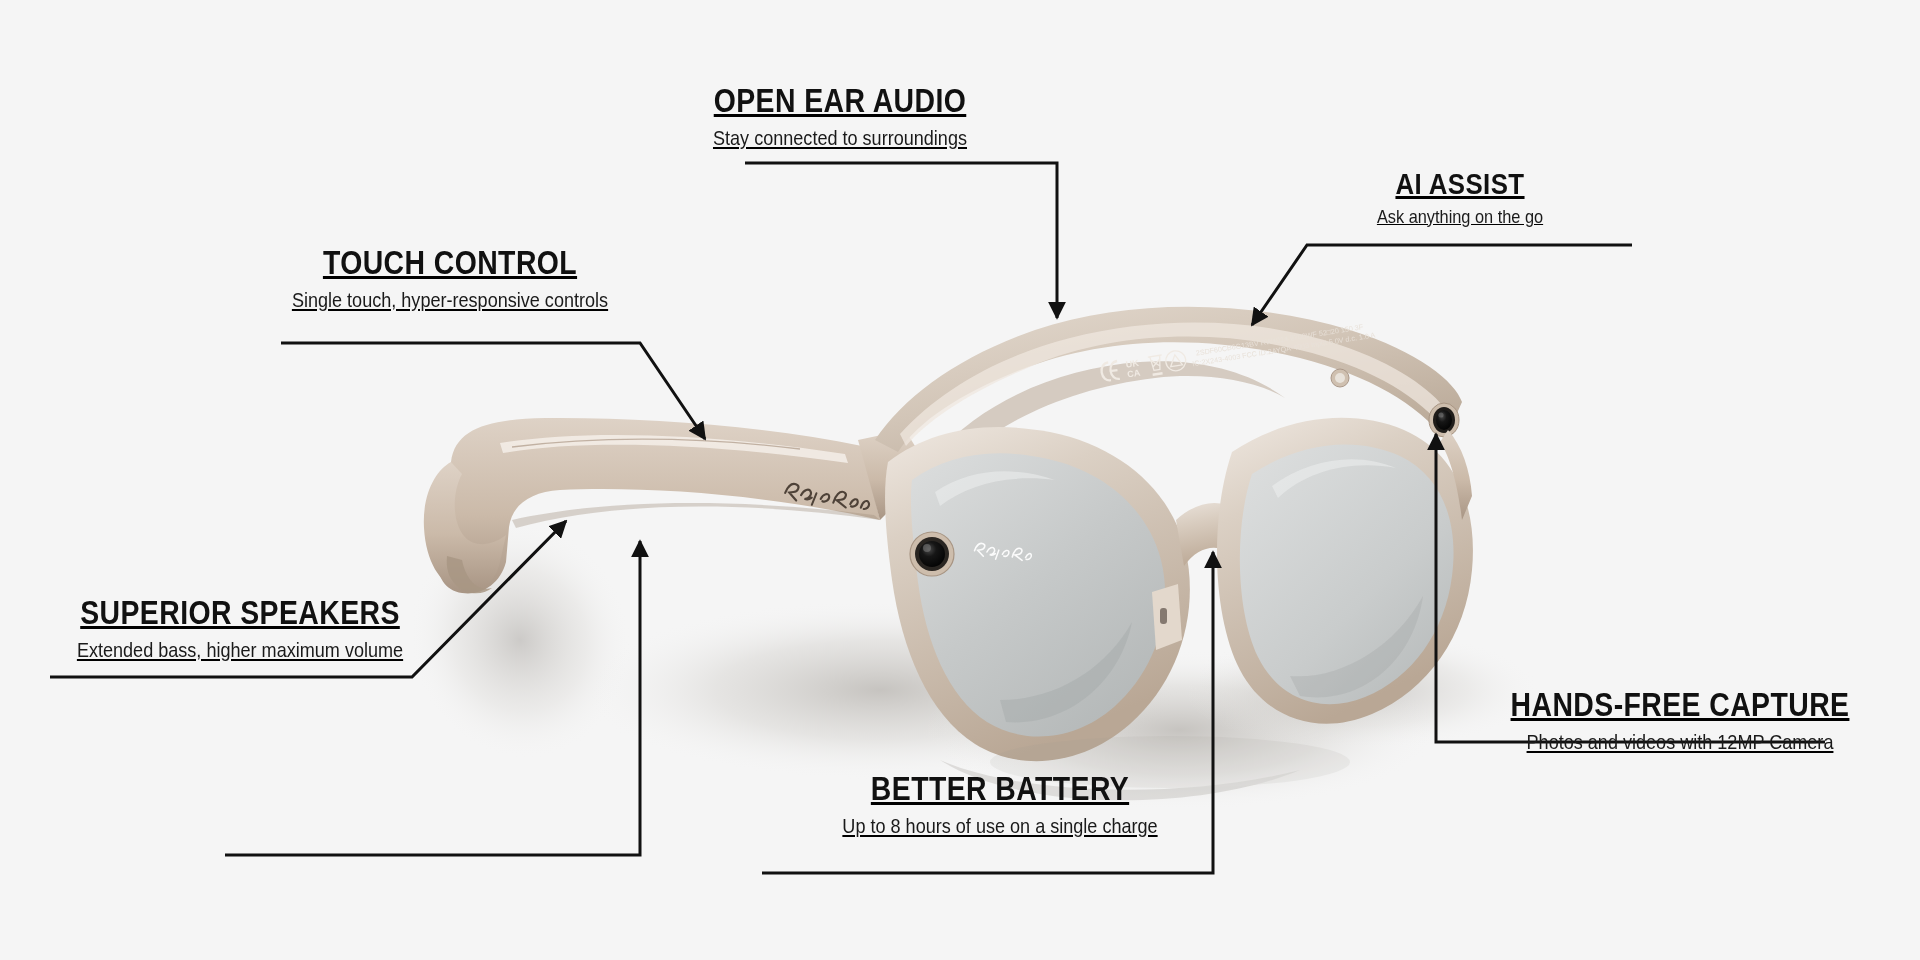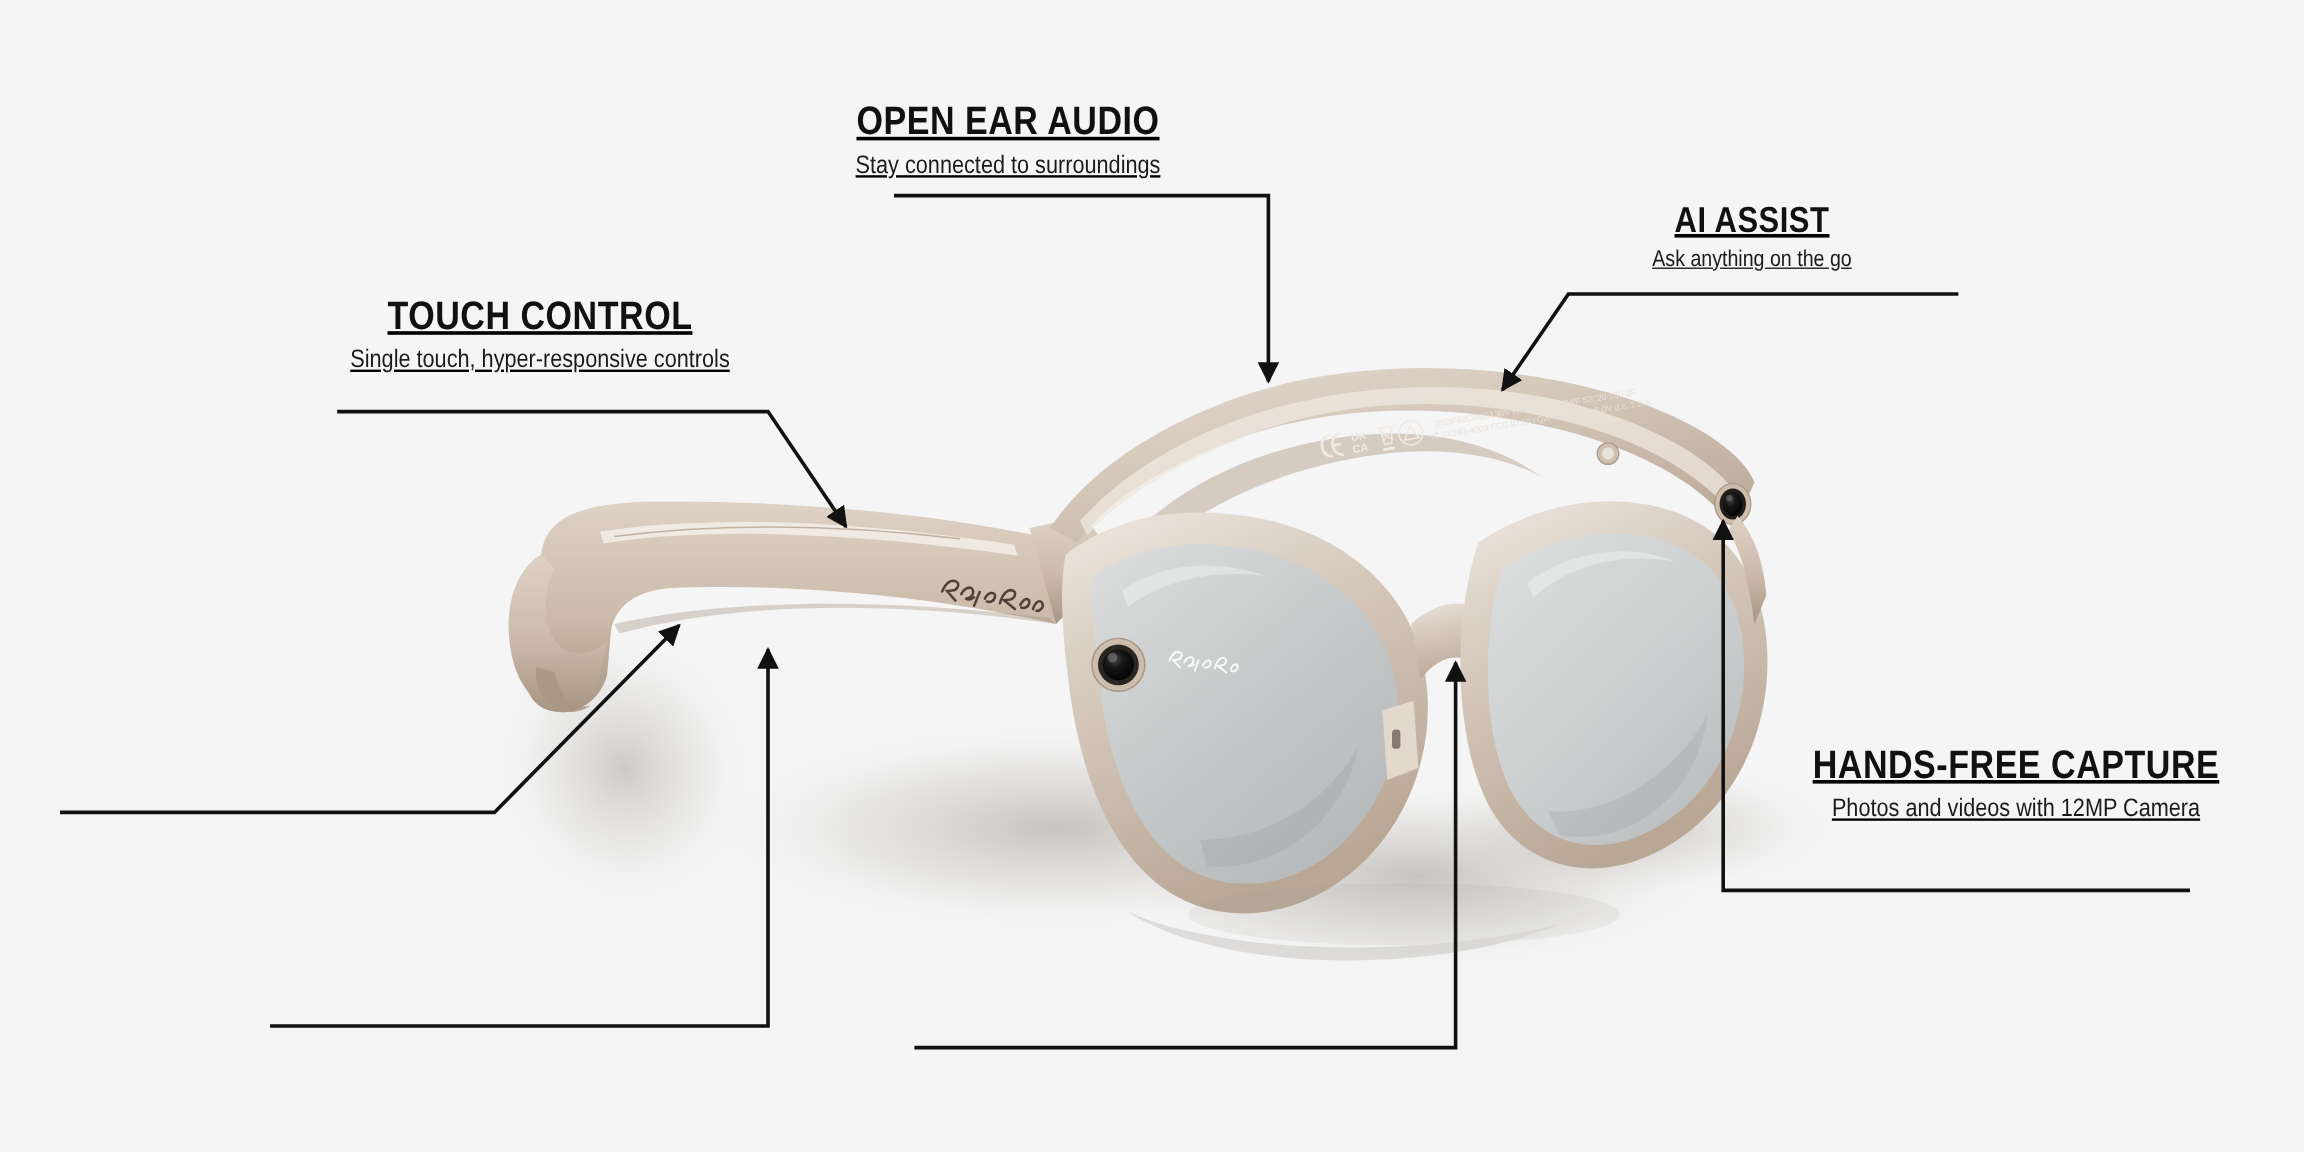--- a/index.html
+++ b/index.html
@@ -340,6 +340,10 @@
     <div class="sub">Single touch, hyper-responsive controls</div>
   </div>
 
+  <div class="callout align-center t-sup">
+    <div class="title">SUPERIOR SPEAKERS</div>
+    <div class="sub">Extended bass, higher maximum volume</div>
+  </div>
 
 
 

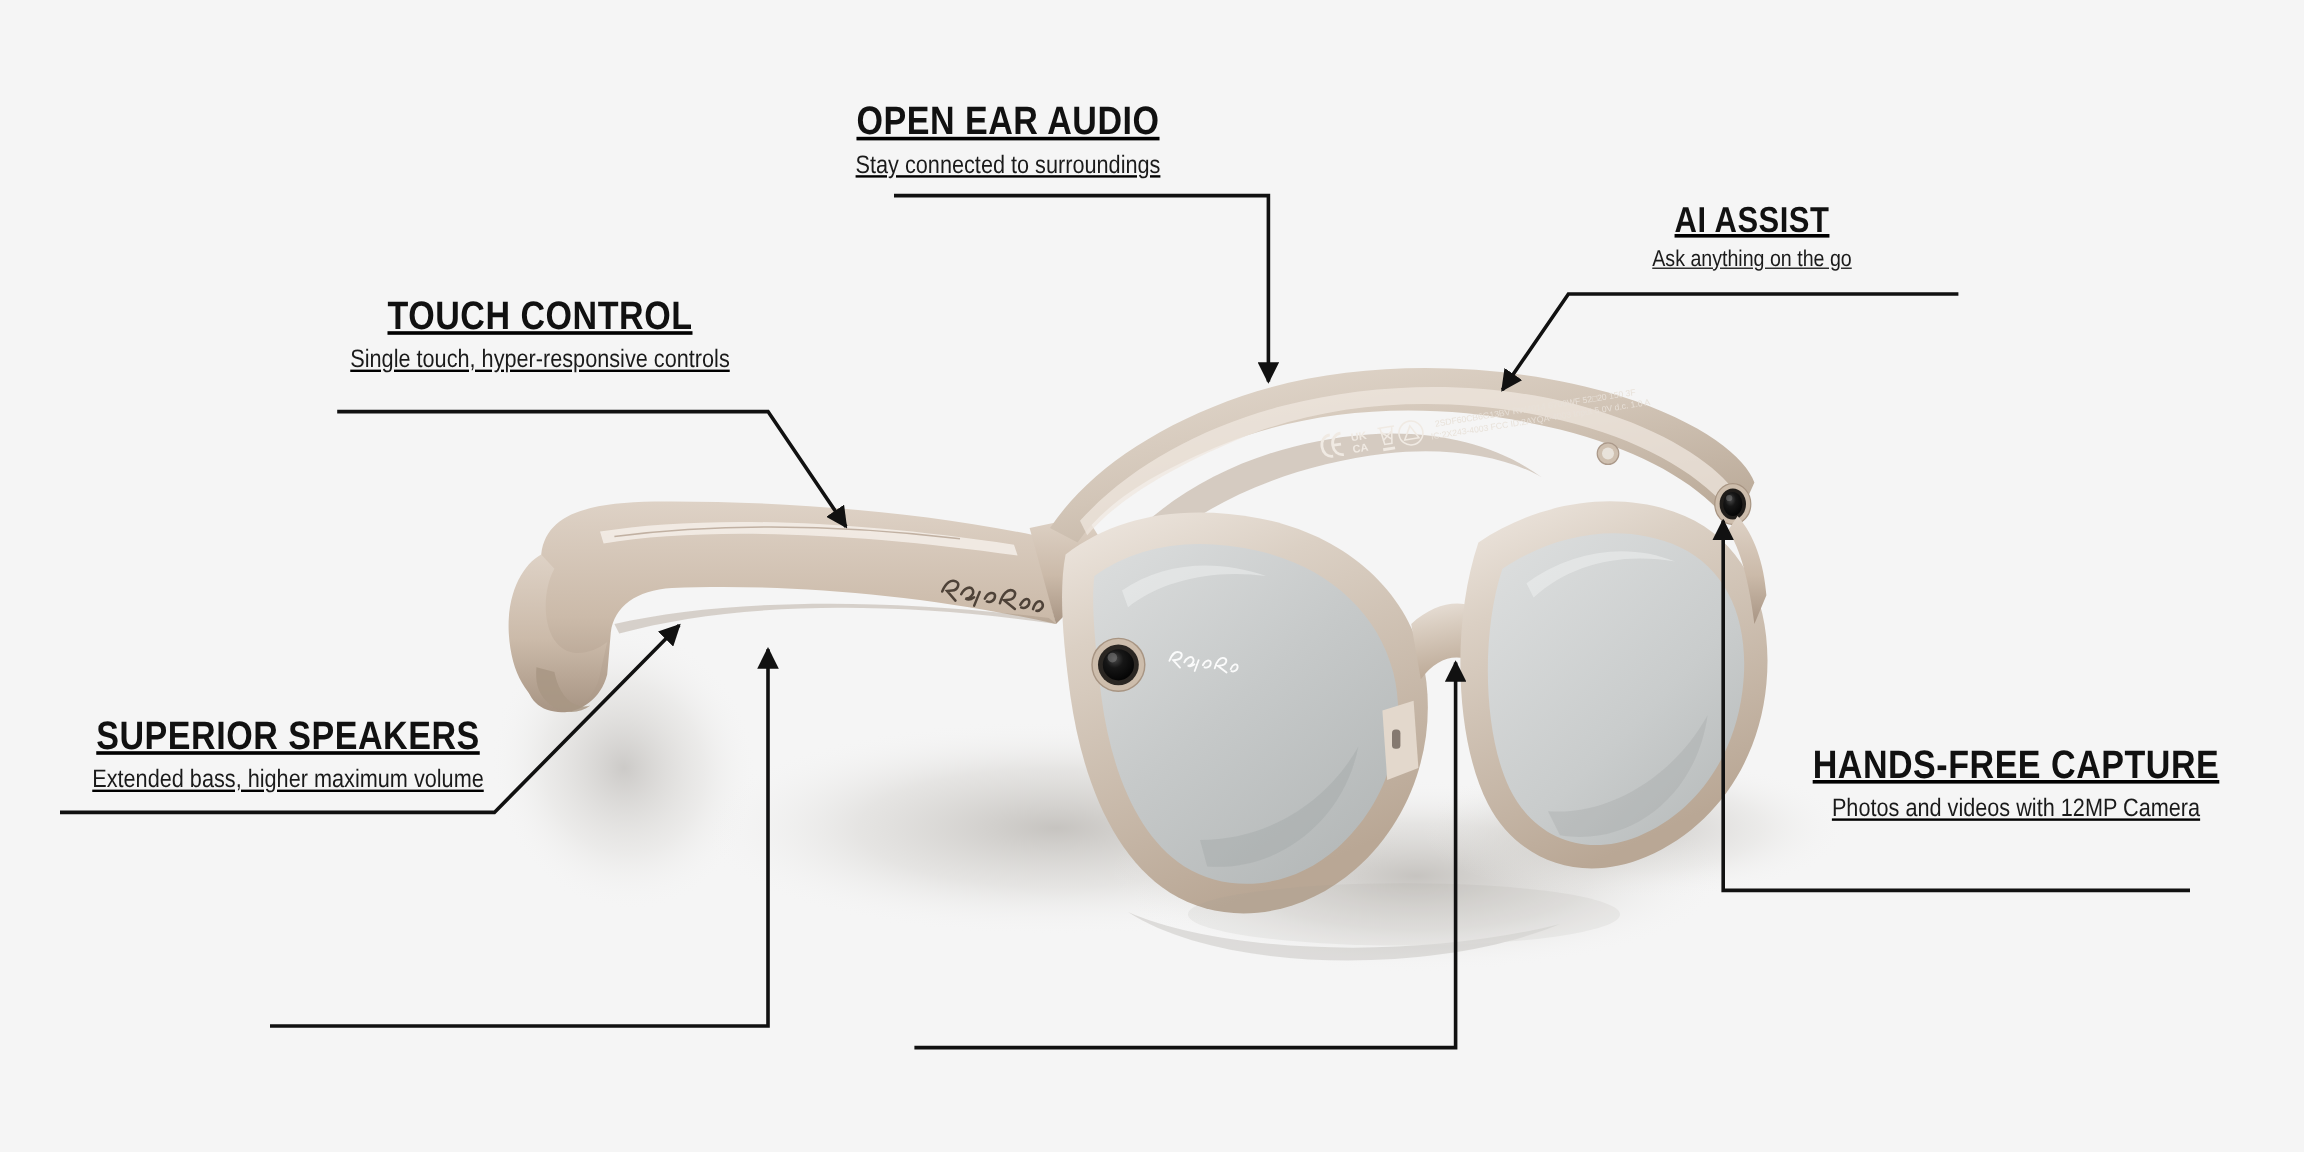--- a/index.html
+++ b/index.html
@@ -54,7 +54,7 @@
   .t-sup    { left: 40px;   top: 596px; width: 400px; }
   .t-voice  { left: 225px;  top: 764px; width: 430px; }
   .t-batt   { left: 780px;  top: 772px; width: 440px; }
-  .t-hands  { left: 1480px; top: 620px; width: 400px; }
+  .t-hands  { left: 1480px; top: 688px; width: 400px; }
 
   .t-open .title, .t-touch .title, .t-sup .title,
   .t-voice .title, .t-batt .title, .t-hands .title { font-size: 33px; }

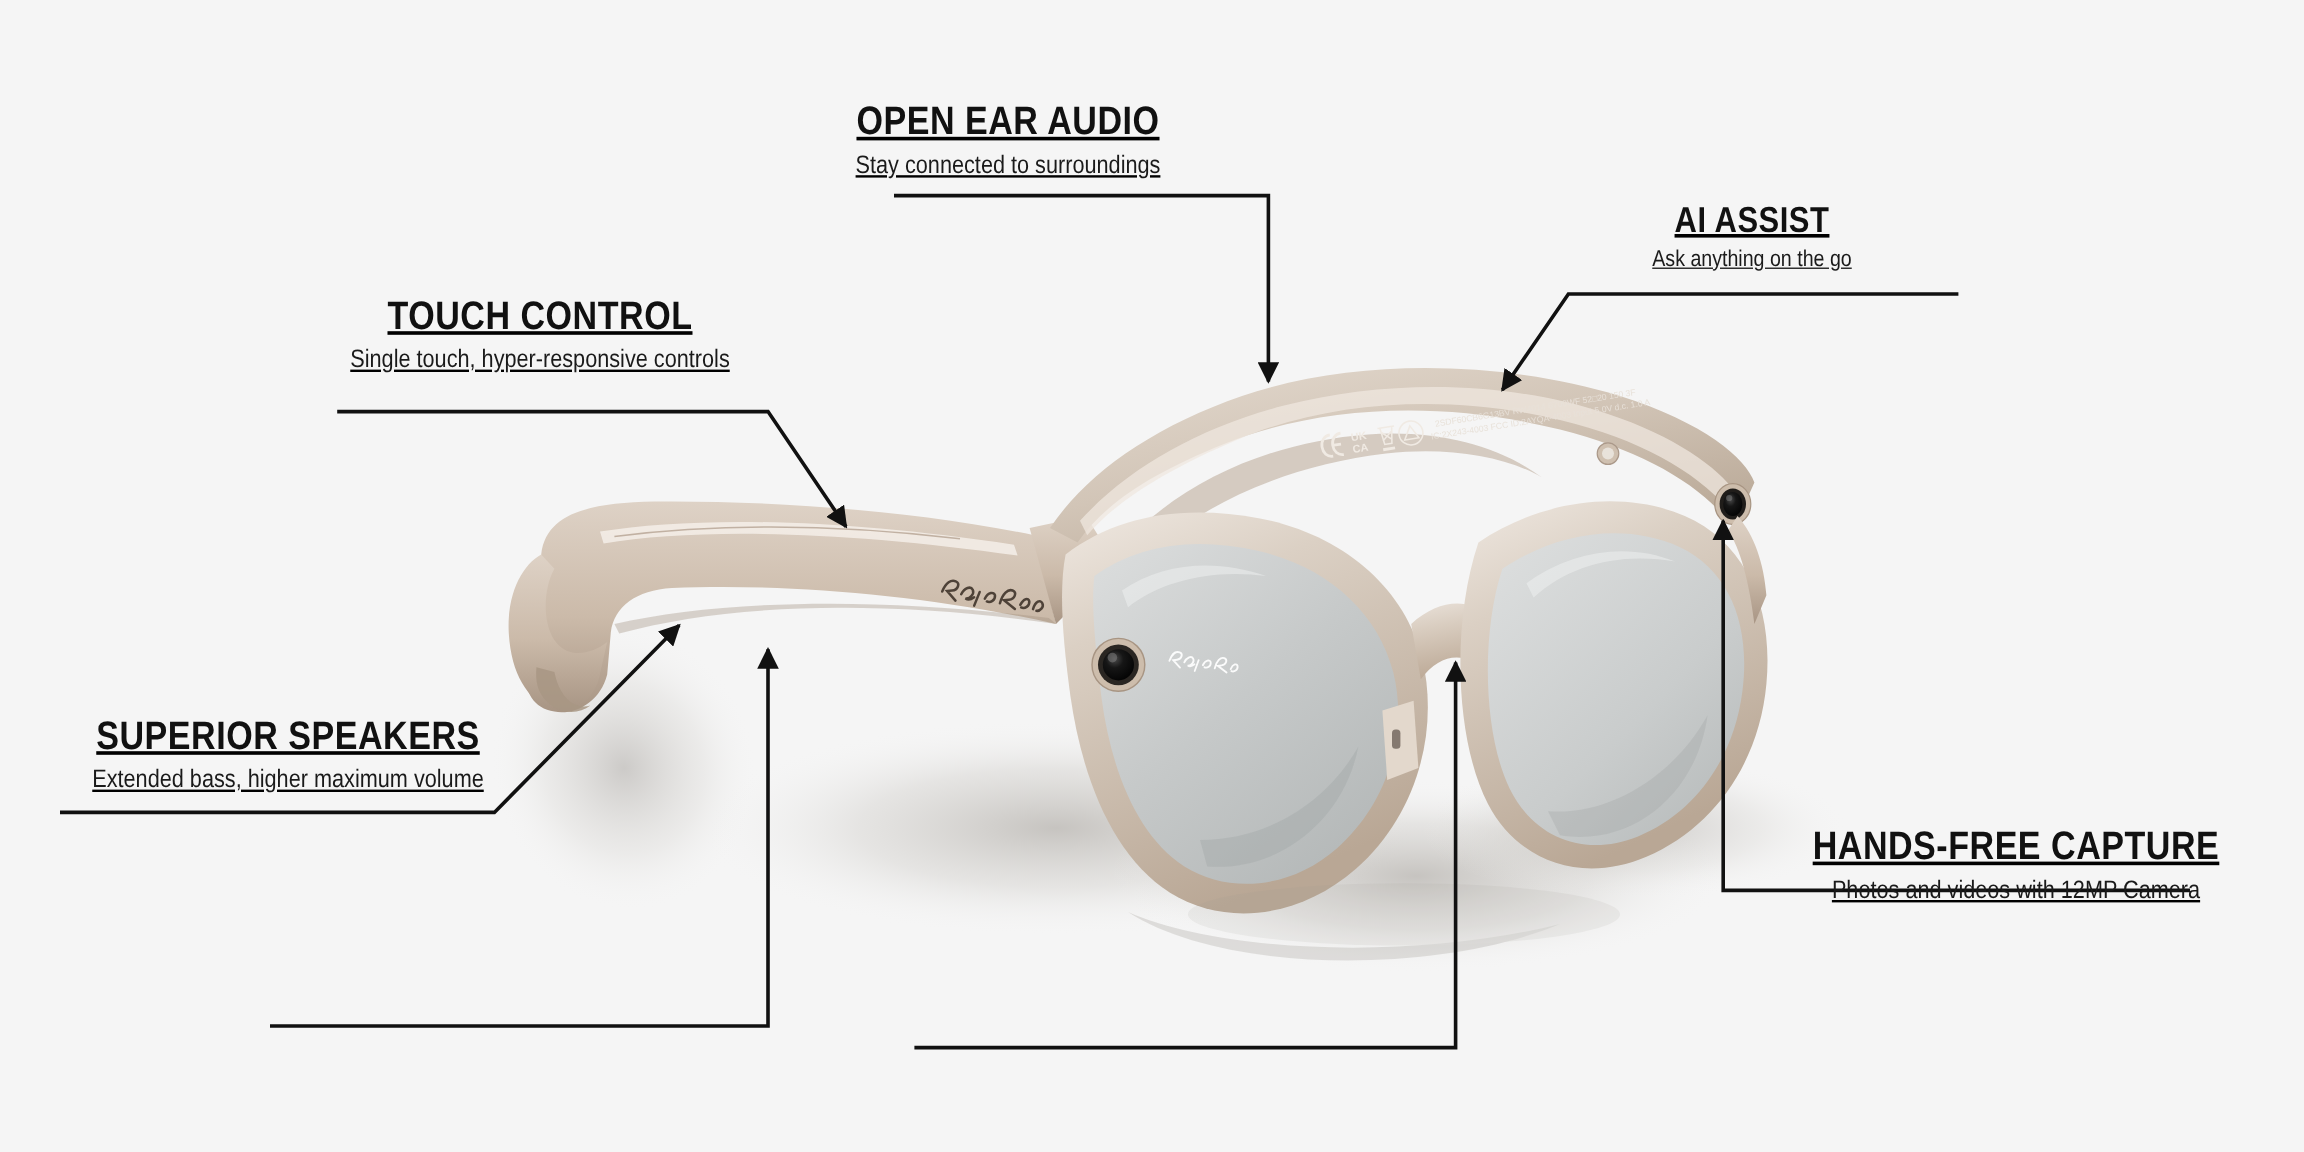--- a/index.html
+++ b/index.html
@@ -346,6 +346,10 @@
   </div>
 
 
+  <div class="callout align-center t-batt">
+    <div class="title">BETTER BATTERY</div>
+    <div class="sub">Up to 8 hours of use on a single charge</div>
+  </div>
 
   <div class="callout align-center t-hands">
     <div class="title">HANDS-FREE CAPTURE</div>

